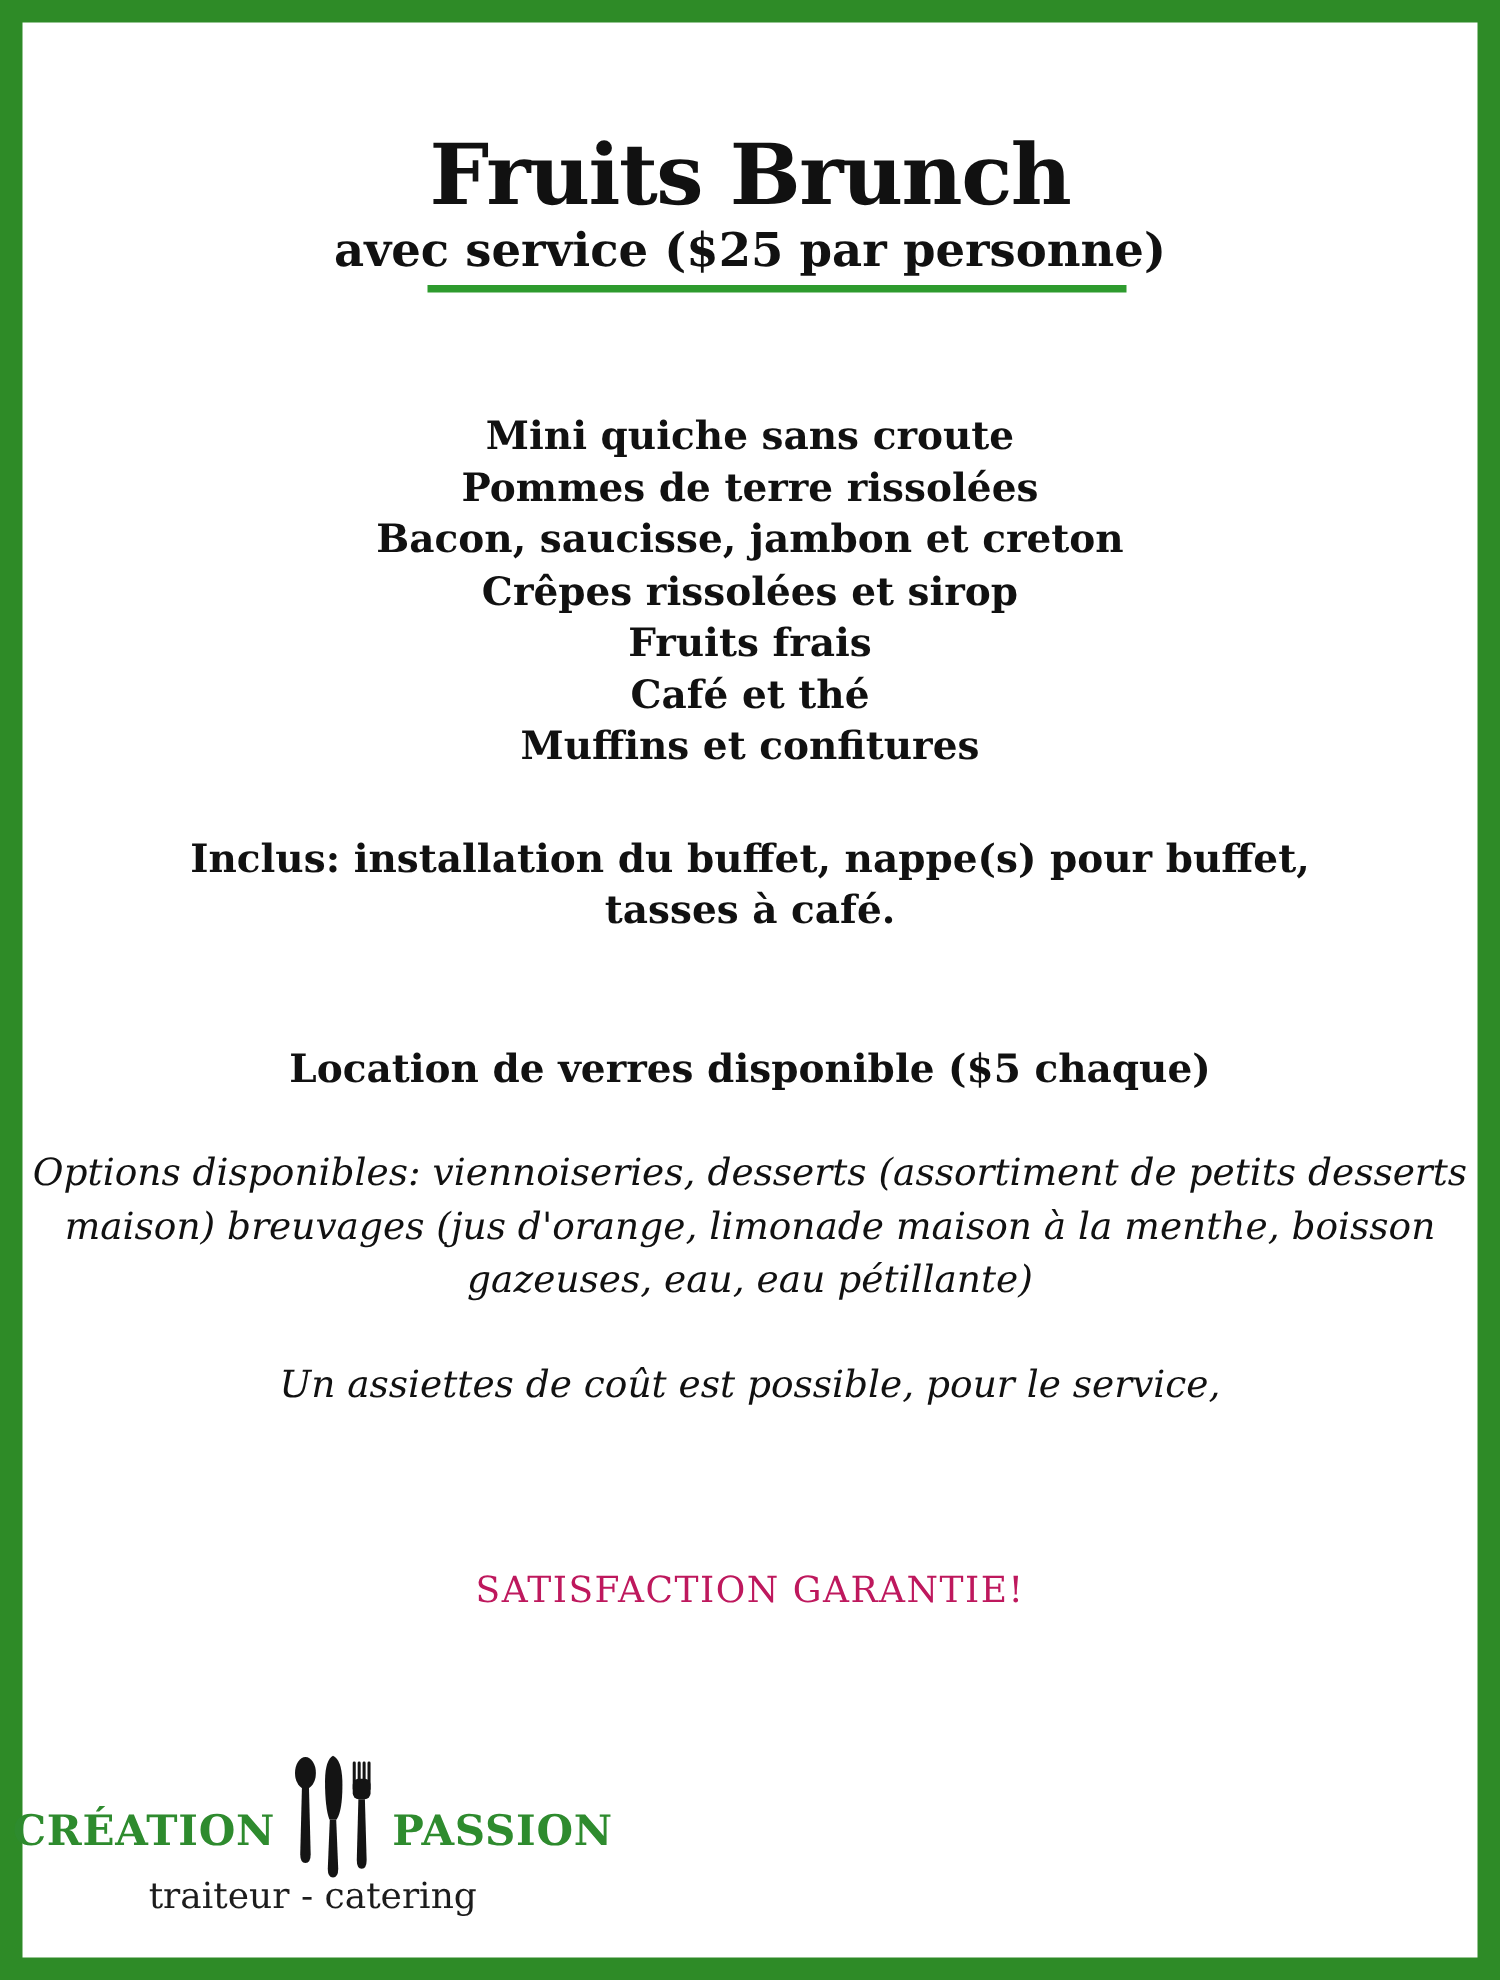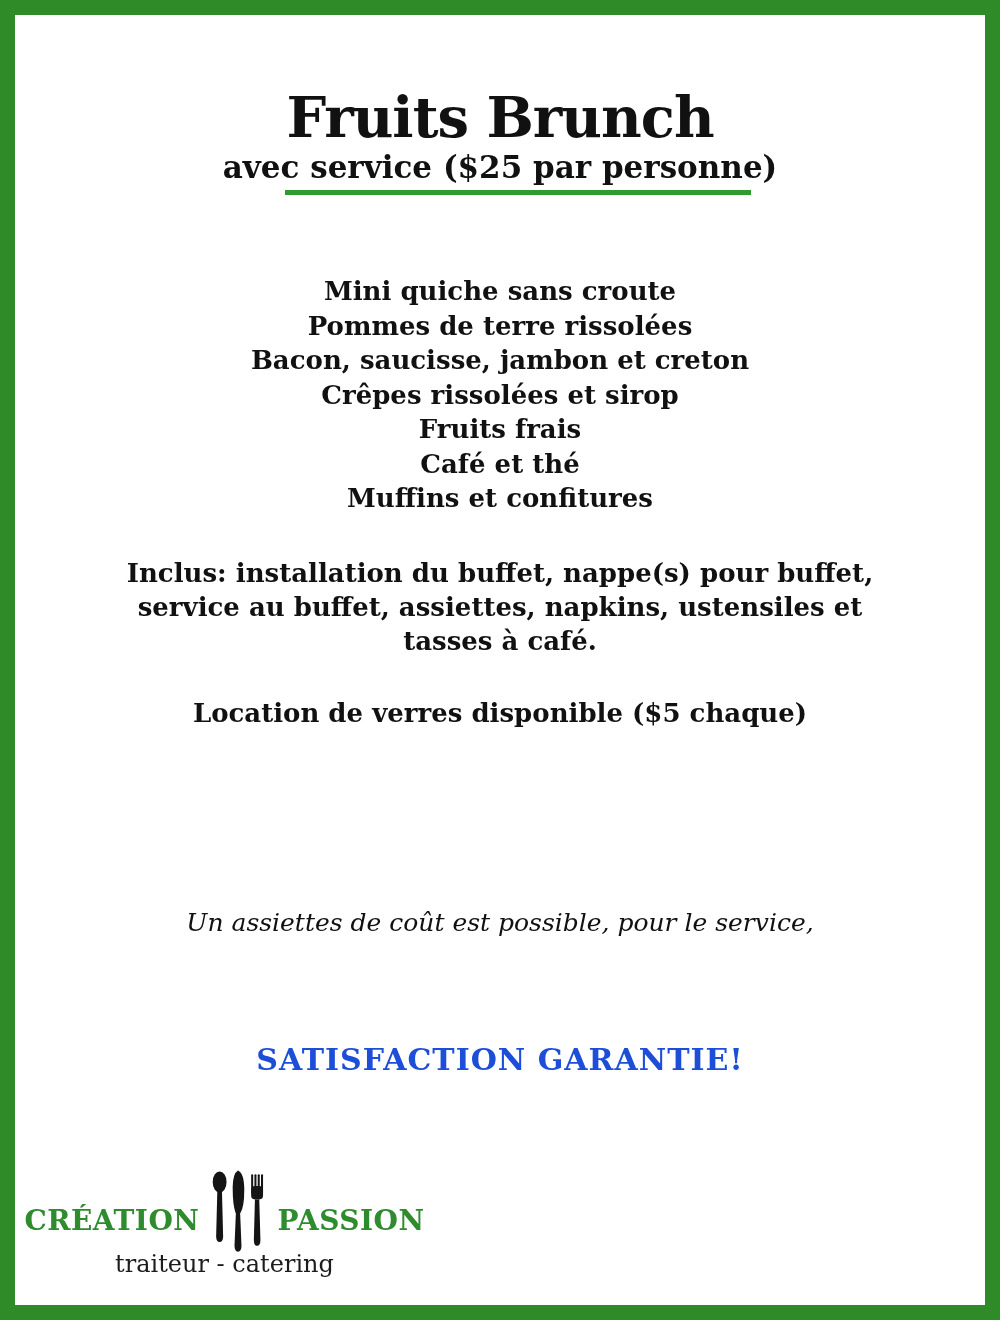--- a/index.html
+++ b/index.html
@@ -149,7 +149,6 @@
 
   <div class="abs included">
       <div class="line">Inclus: installation du buffet, nappe(s) pour buffet,</div>
-      <div class="line">service au buffet, assiettes, napkins, ustensiles et</div>
       <div class="line">tasses à café.</div>
     </div>
 

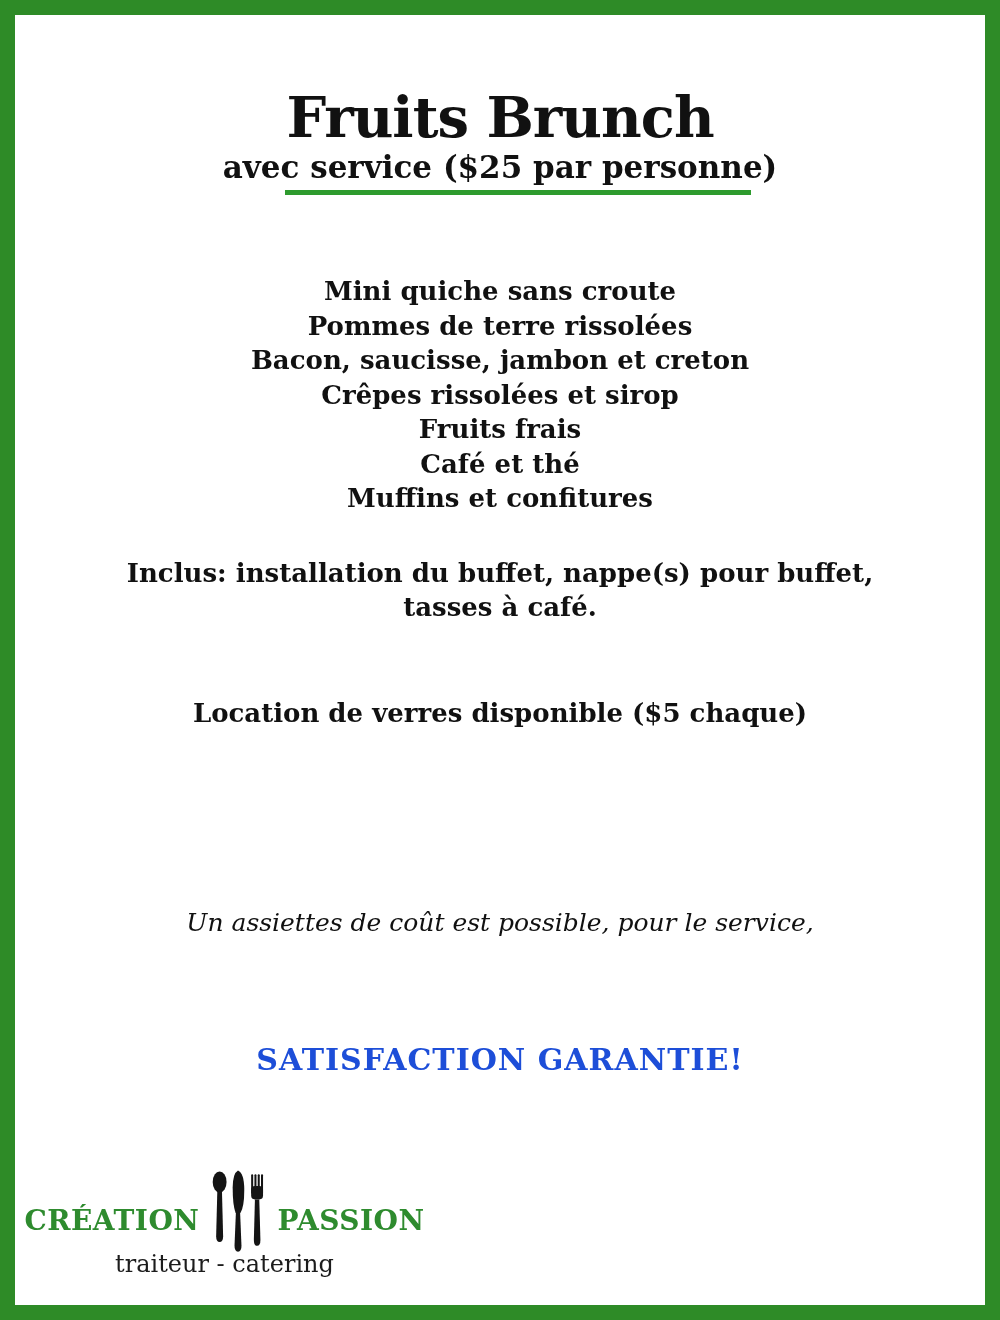--- a/index.html
+++ b/index.html
@@ -154,6 +154,11 @@
 
   <div class="abs rental">Location de verres disponible ($5 chaque)</div>
 
+  <div class="abs options">
+      <div class="line">Options disponibles: viennoiseries, desserts (assortiment de petits desserts</div>
+      <div class="line">maison) breuvages (jus d'orange, limonade maison à la menthe, boisson</div>
+      <div class="line">gazeuses, eau, eau pétillante)</div>
+    </div>
 
   <div class="abs adjustment">
       <div class="line">Un assiettes de coût est possible, pour le service,</div>

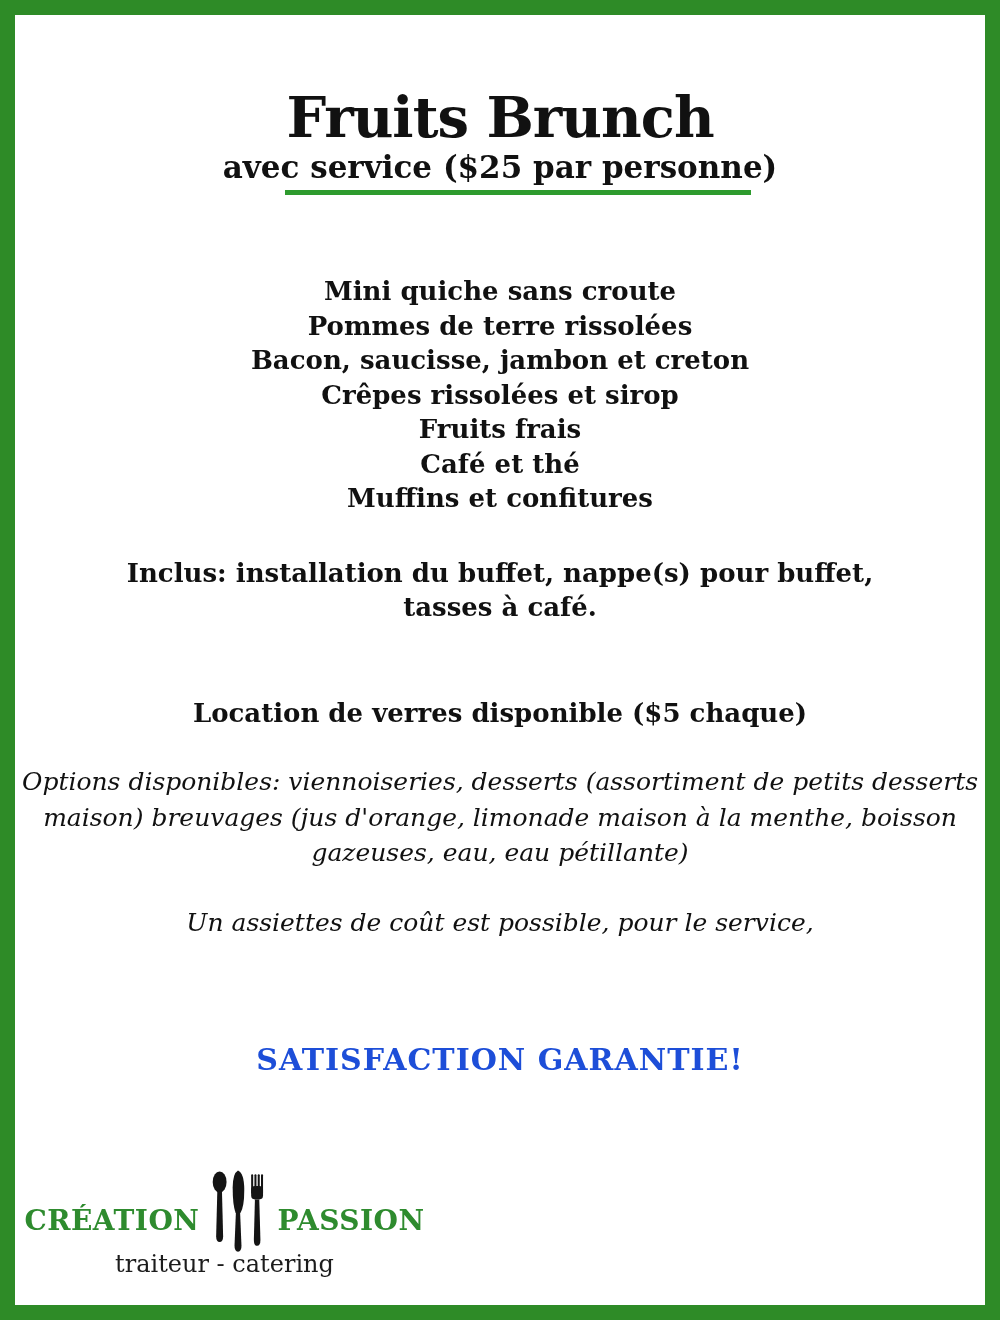--- a/index.html
+++ b/index.html
@@ -77,11 +77,11 @@
   }
   .satisfaction {
     top: 1044px;
-    font-size: 30px;
-    font-weight: bold;
+    font-size: 24px;
+    font-weight: normal;
     letter-spacing: 1px;
     line-height: 32px;
-    color: #1d4ed8;
+    color: #be185d;
   }
 
   .logo {

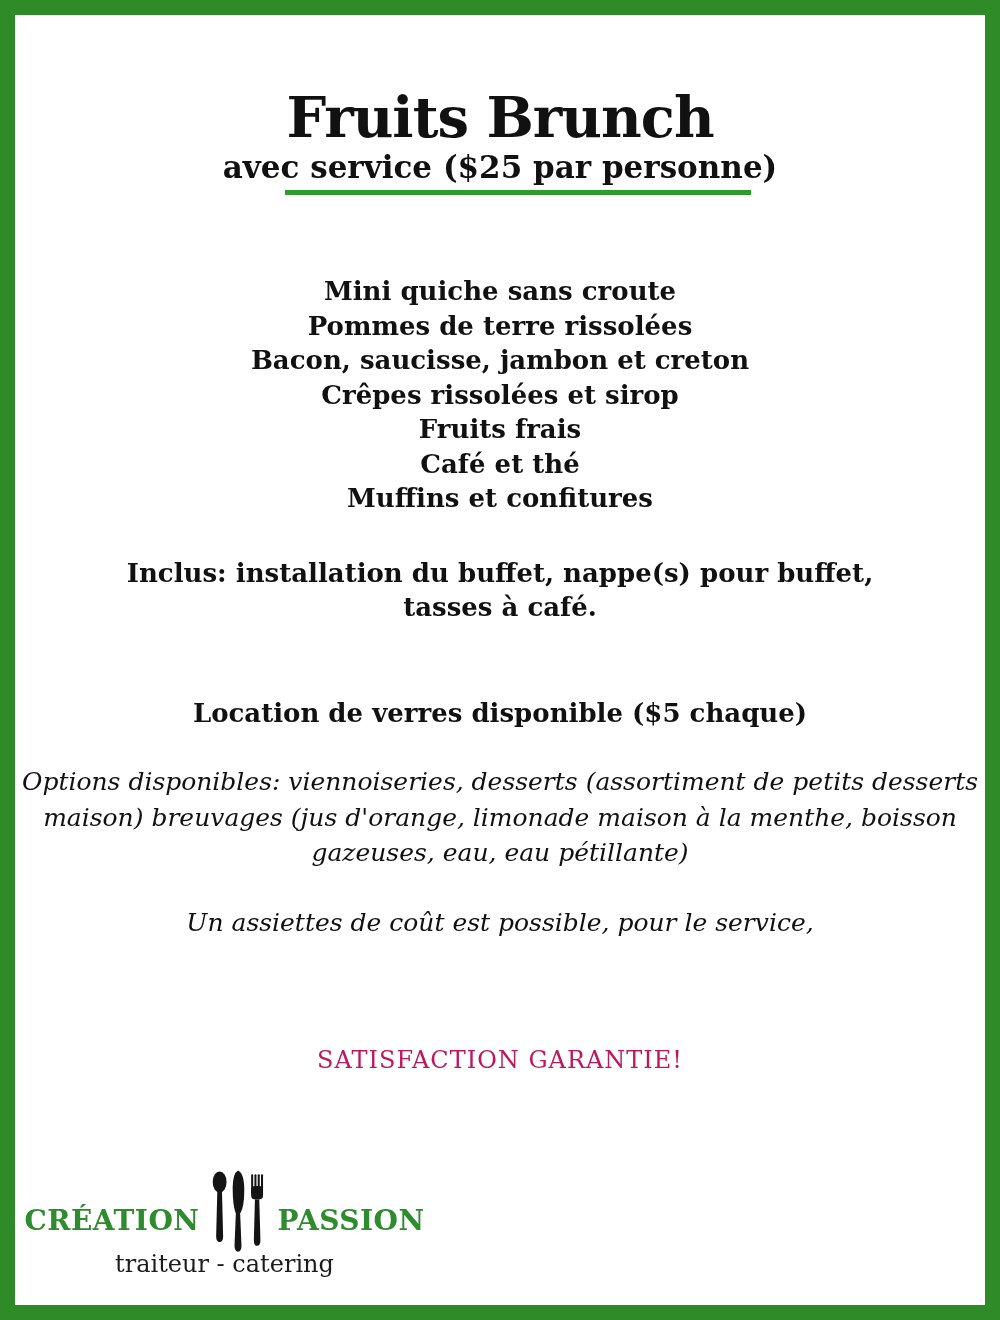--- a/index.html
+++ b/index.html
@@ -86,7 +86,7 @@
 
   .logo {
     position: absolute;
-    left: 52px;
+    left: 36px;
     top: 1170px;
     width: 345px;
   }

